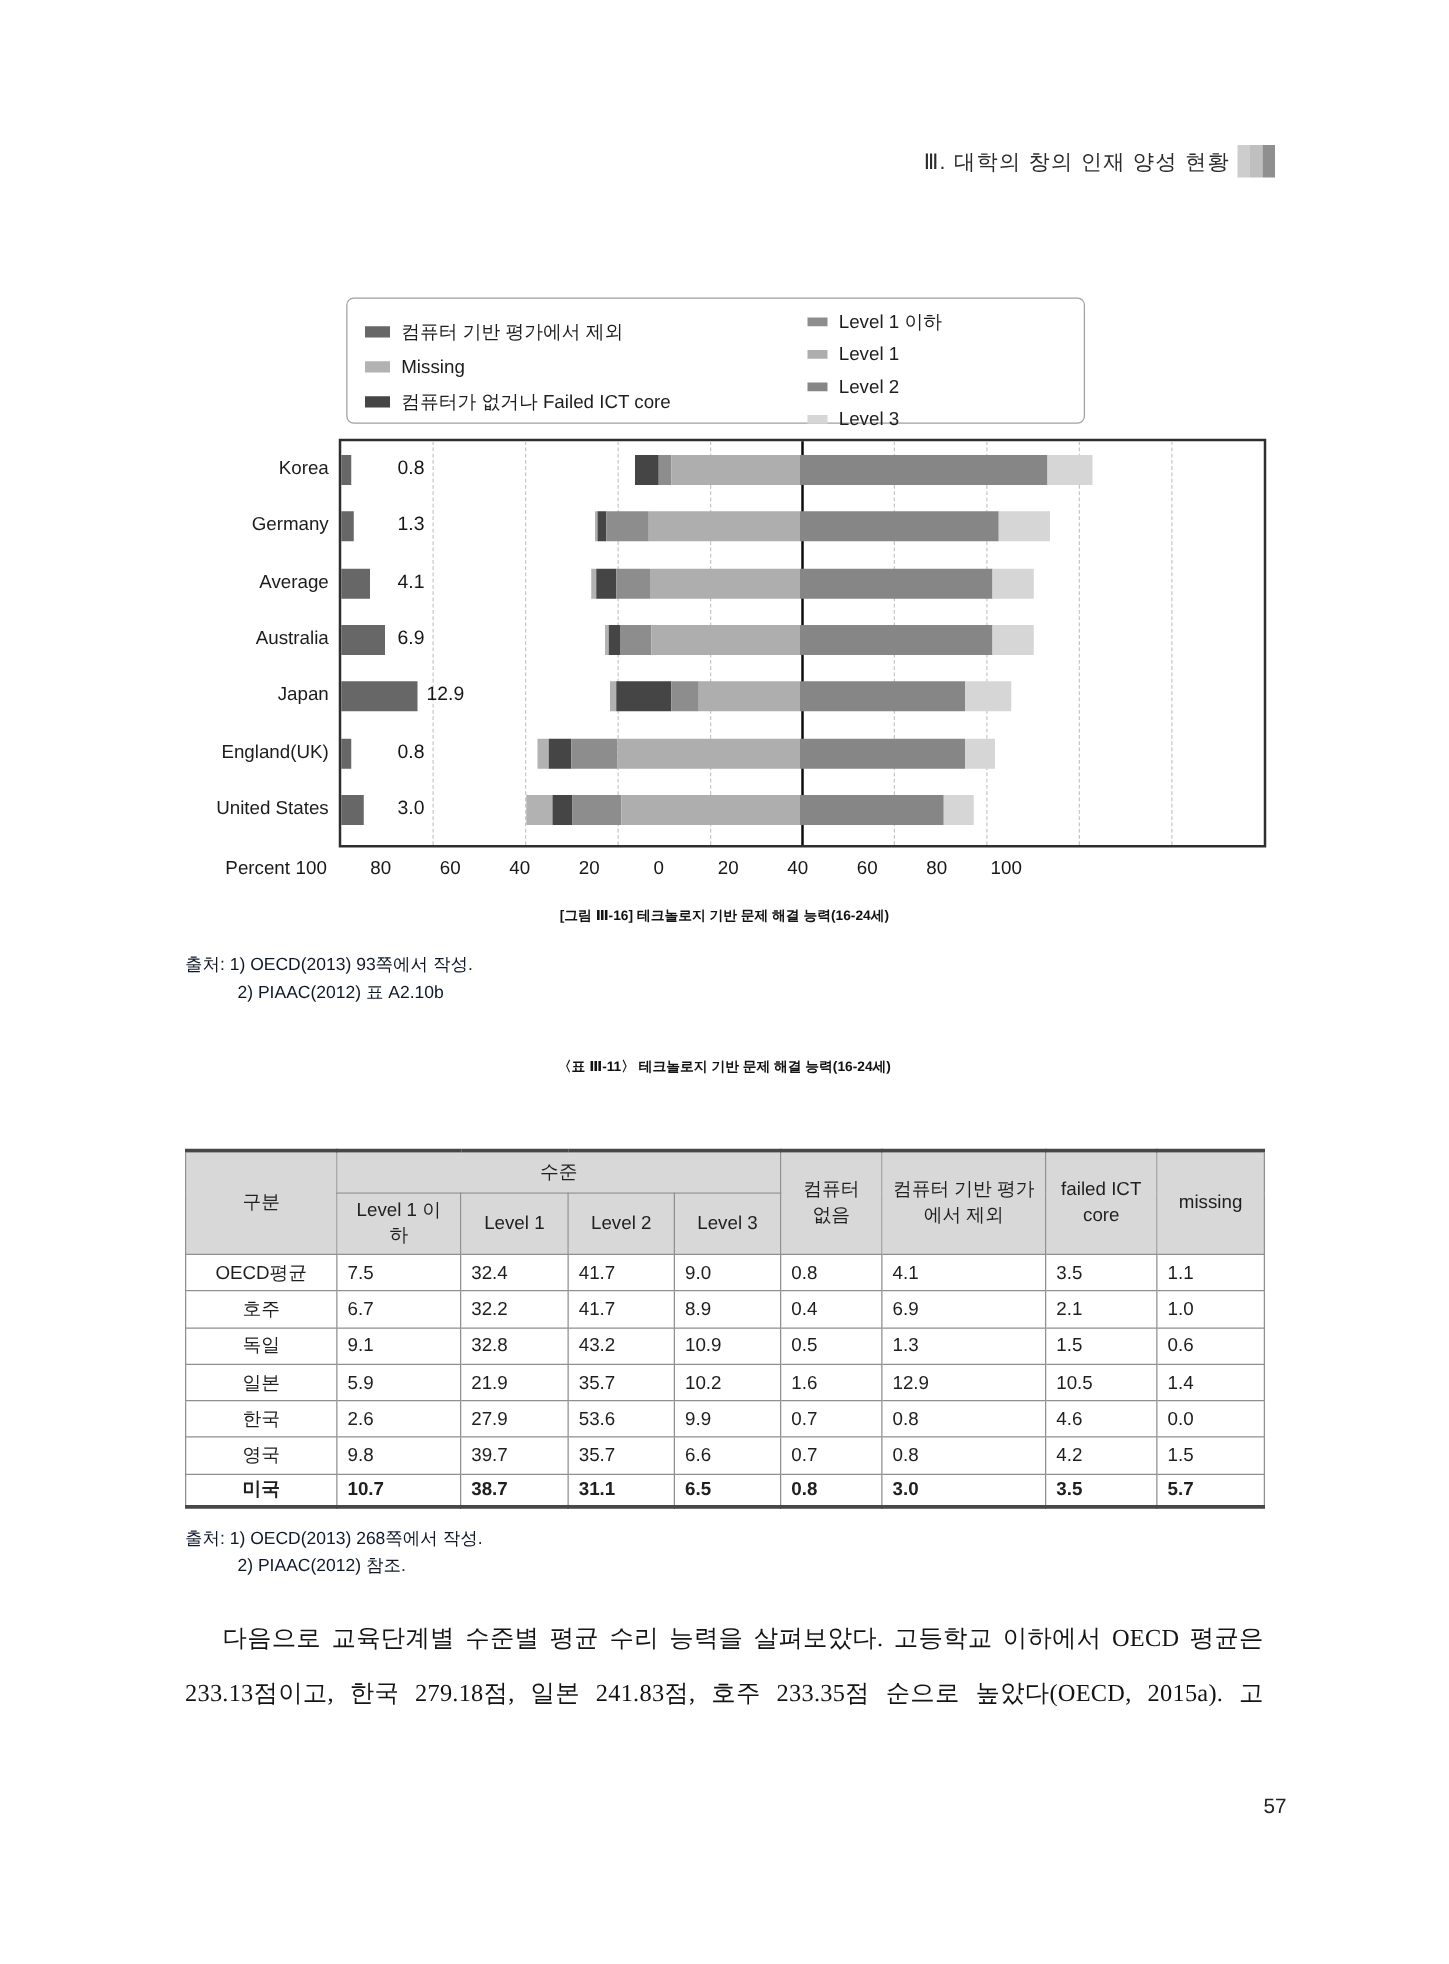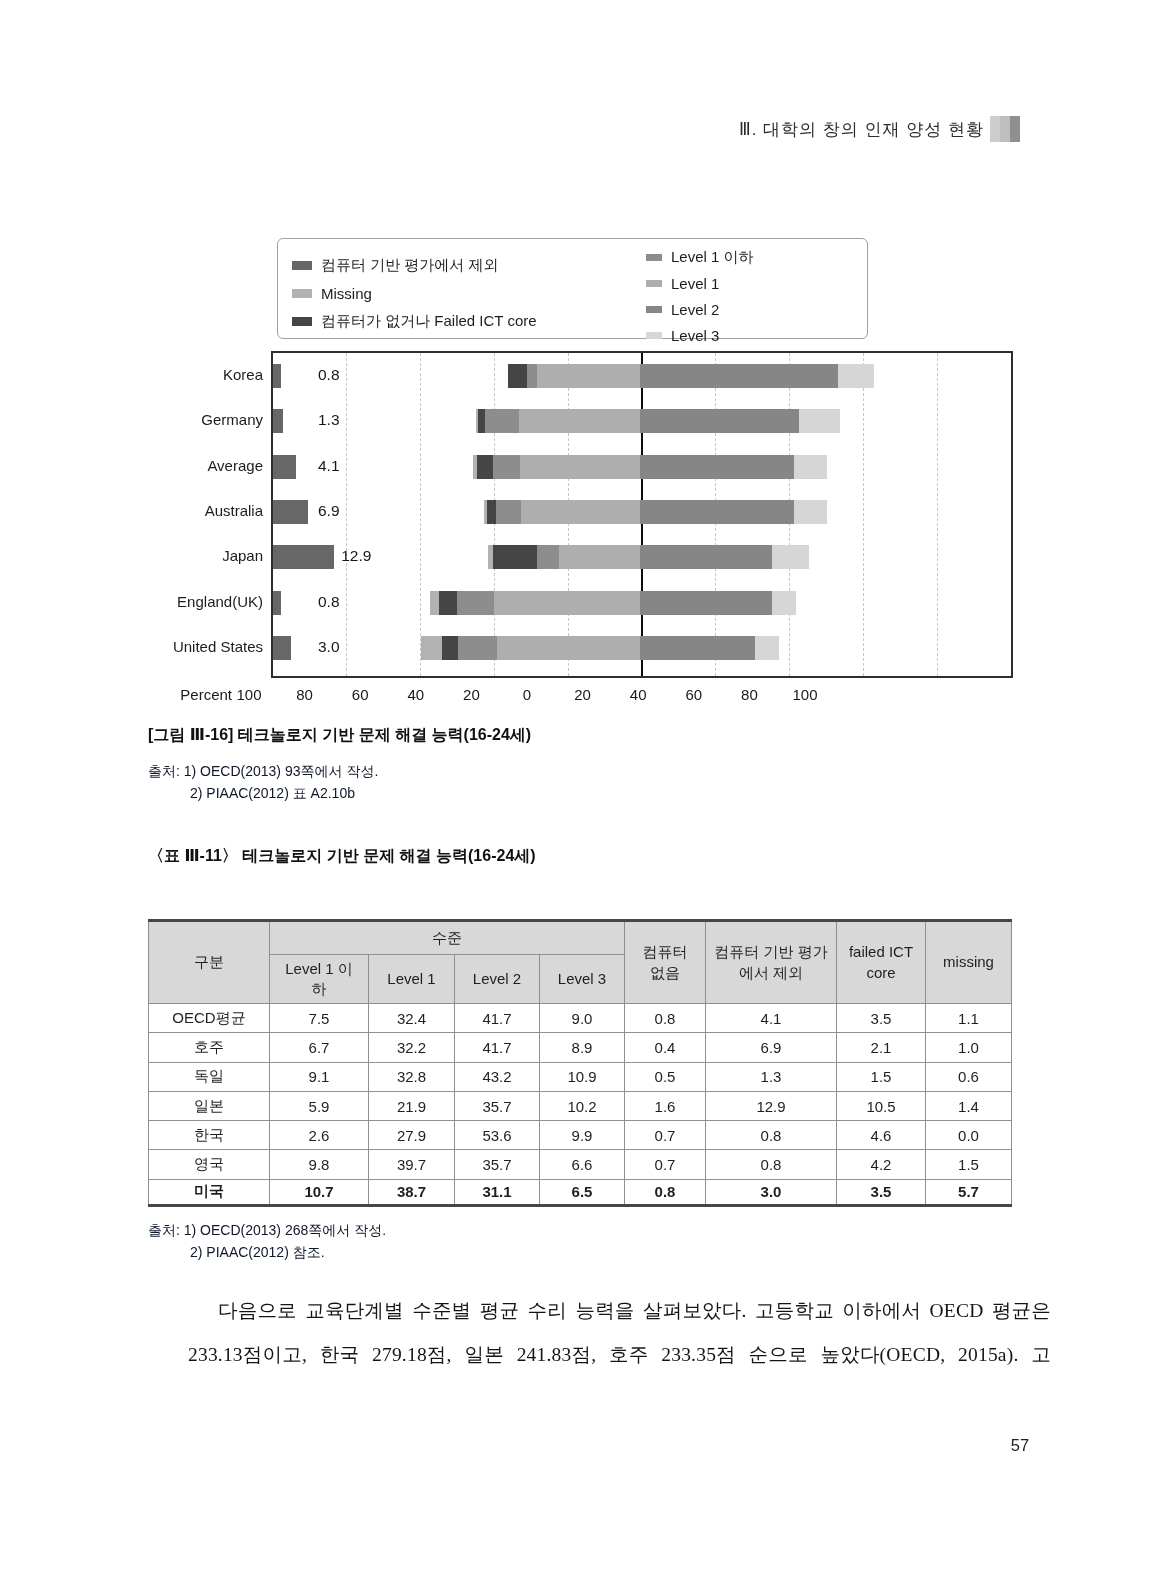--- a/index.html
+++ b/index.html
@@ -24,7 +24,7 @@
   .ax-tick{position:absolute;font-size:15px;color:#191919;width:44px;text-align:center;}
   #ax-percent{position:absolute;font-size:15px;color:#191919;text-align:right;width:80px;}
   
-  .caption{left:148px;width:863px;font-size:16px;font-weight:bold;color:#111;white-space:nowrap;}
+  .caption{left:148px;width:863px;text-align:center;font-size:11px;font-weight:bold;color:#111;white-space:nowrap;}
   .src{font-size:14px;color:#0f172a;white-space:nowrap;}
   #unit-note{left:148px;width:863px;text-align:right;font-size:13px;color:#2e2e2e;}
   

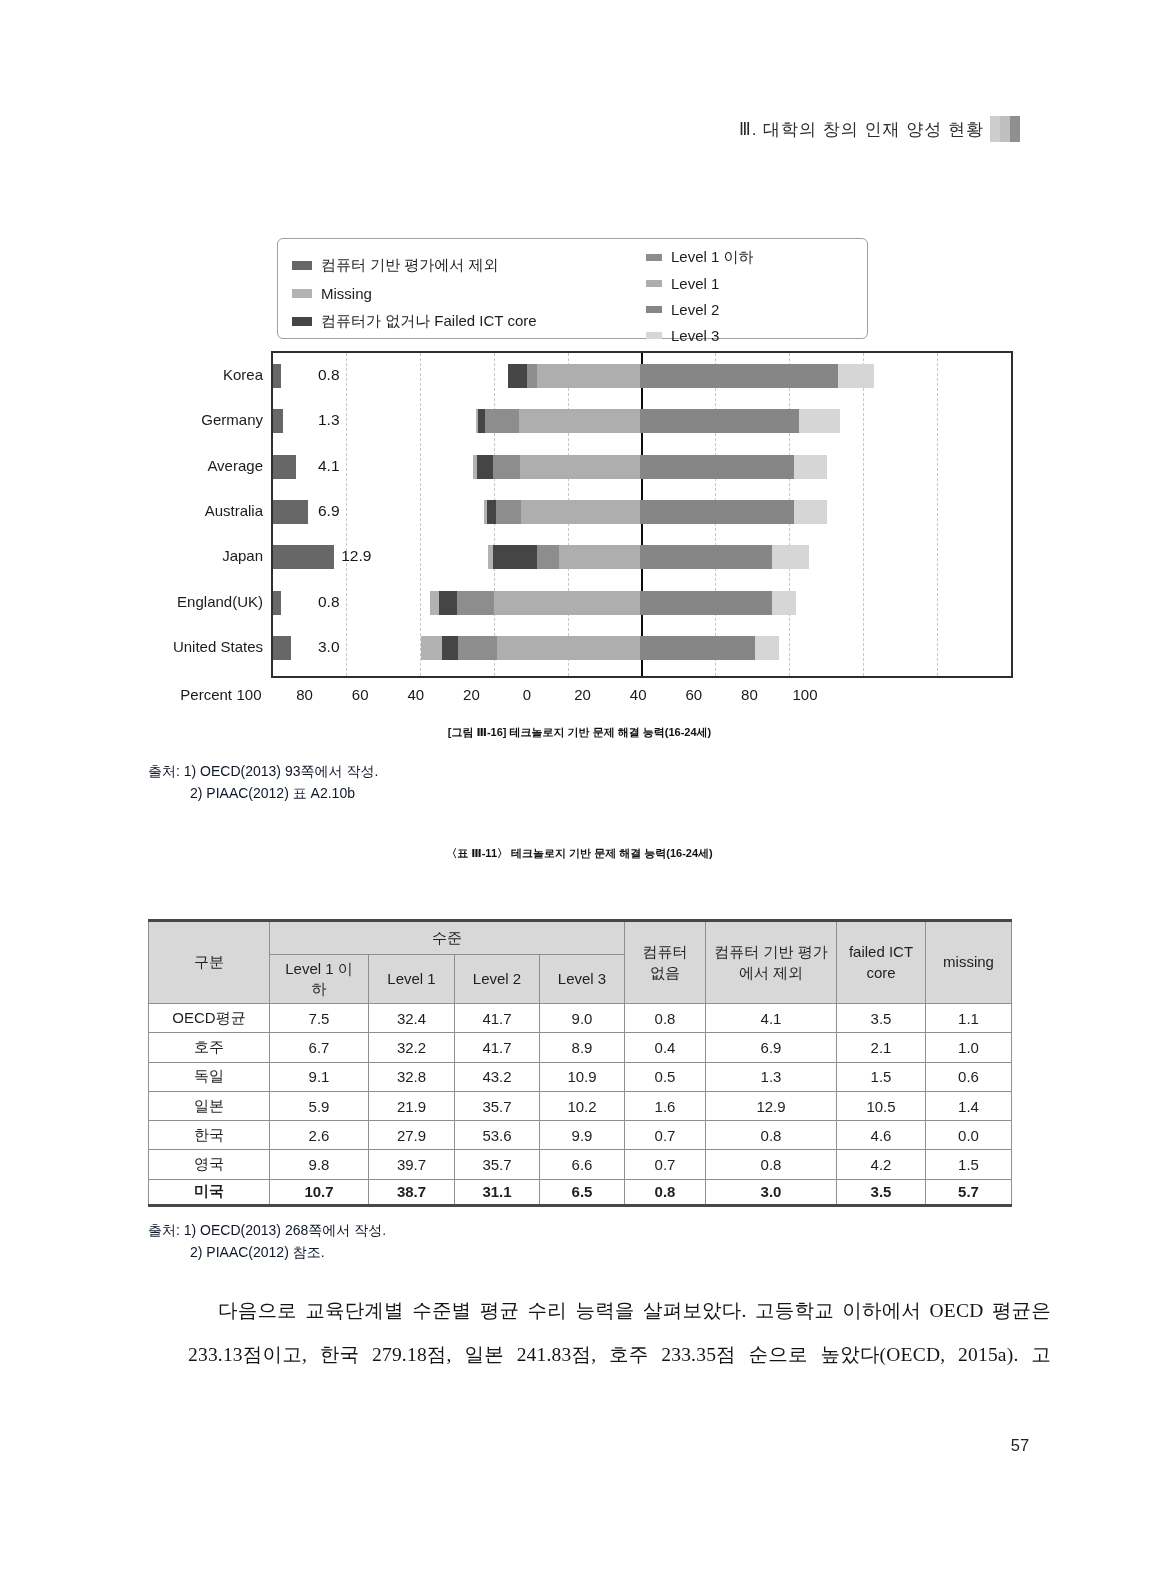--- a/index.html
+++ b/index.html
@@ -33,7 +33,7 @@
   #tbl th,#tbl td{border:1px solid #8f8f8f;padding:0 8px;overflow:hidden;}
   #tbl th{background:#d8d8d8;font-weight:normal;text-align:center;line-height:1.35;}
   #tbl td{background:#fff;}
-  #tbl td.t-num{text-align:center;}
+  #tbl td.t-num{text-align:left;}
   #tbl td.t-label{text-align:center;}
   
   .body-line{left:148px;width:863px;font-family:"Liberation Serif","DejaVu Serif",serif;

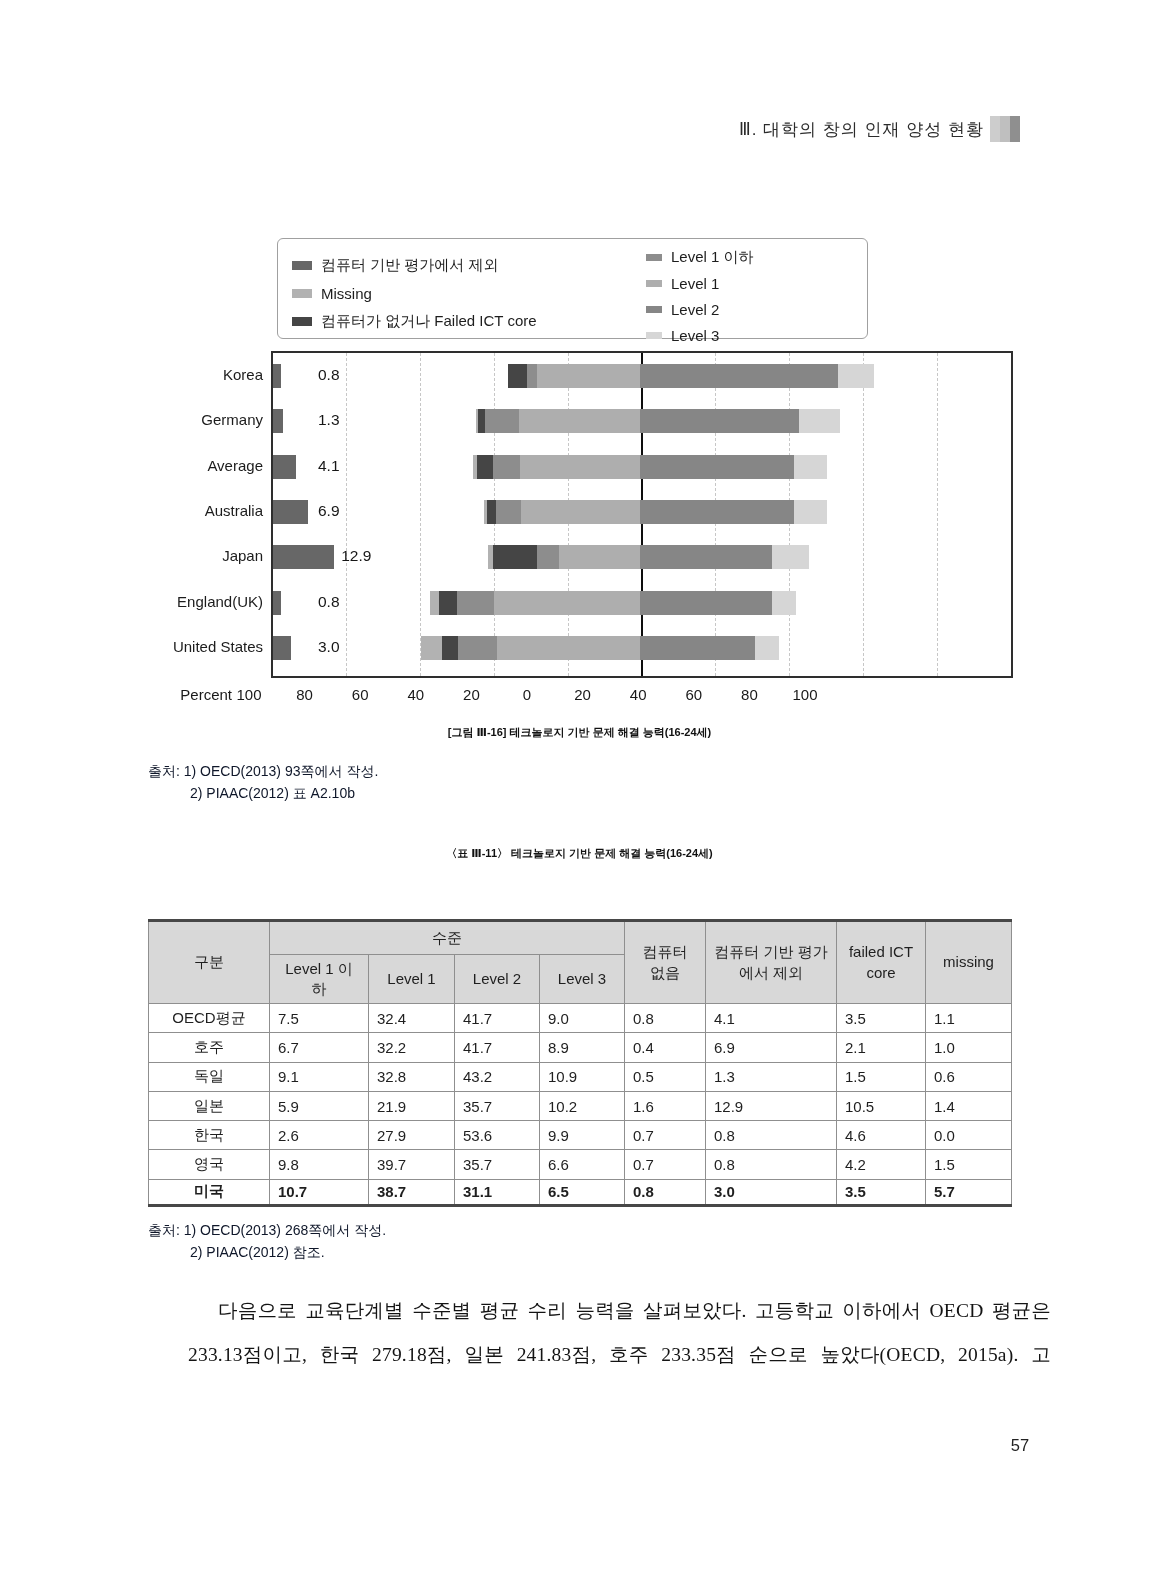--- a/index.html
+++ b/index.html
@@ -38,7 +38,7 @@
   
   .body-line{left:148px;width:863px;font-family:"Liberation Serif","DejaVu Serif",serif;
              font-size:19.5px;color:#141414;white-space:nowrap;letter-spacing:.2px;}
-  .jst{text-align:justify;text-align-last:justify;white-space:normal;margin-left:40px;}
+  .jst{text-align:justify;text-align-last:justify;white-space:normal;}
   #pageno{left:995px;top:1436px;width:50px;text-align:center;font-size:16.5px;color:#222;}
 </style>
 </head>

